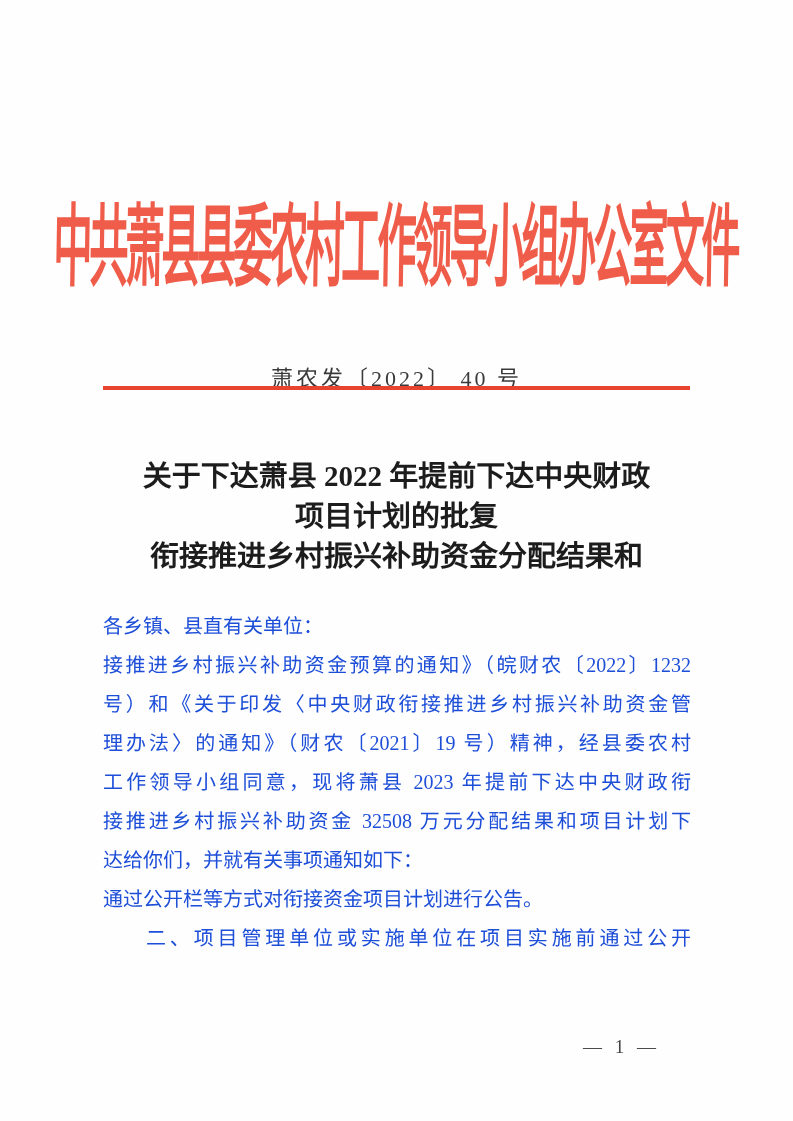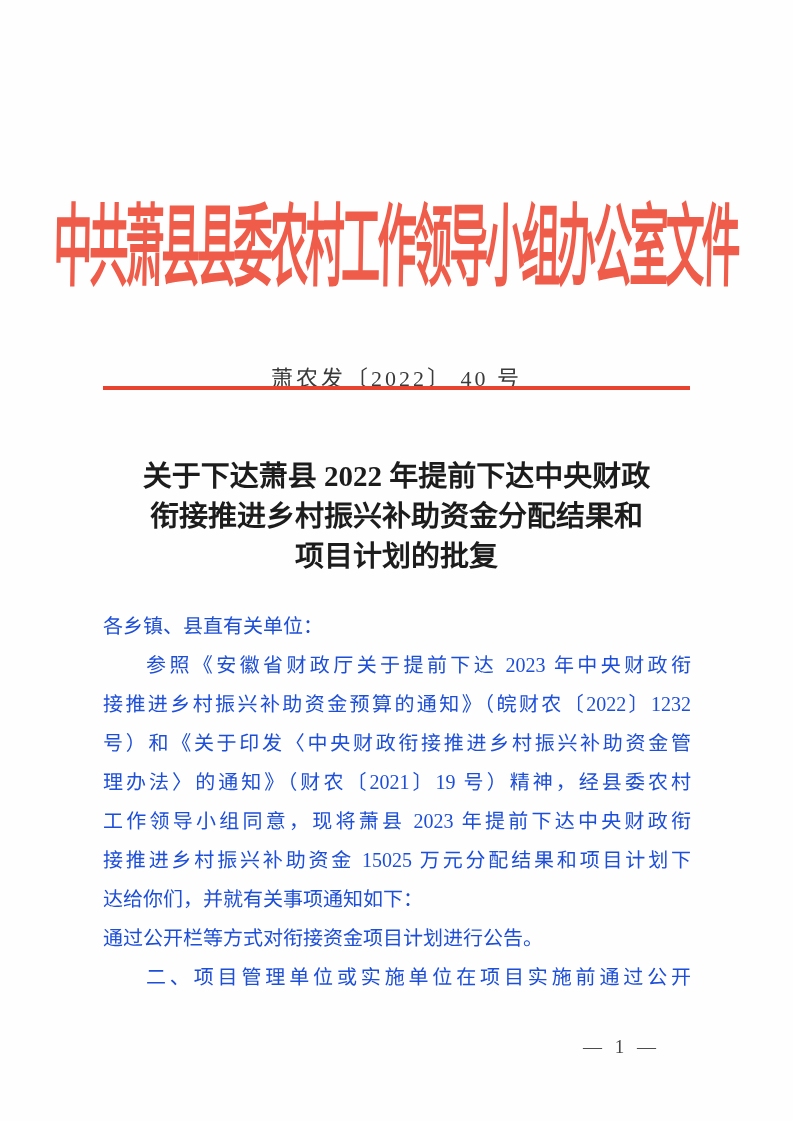--- a/index.html
+++ b/index.html
@@ -109,8 +109,8 @@
 
   <div class="doc-title">
     <p>关于下达萧县 2022 年提前下达中央财政</p>
+    <p>项目计划的批复</p>
     <p>衔接推进乡村振兴补助资金分配结果和</p>
-    <p>项目计划的批复</p>
   </div>
 
   <div class="doc-body">

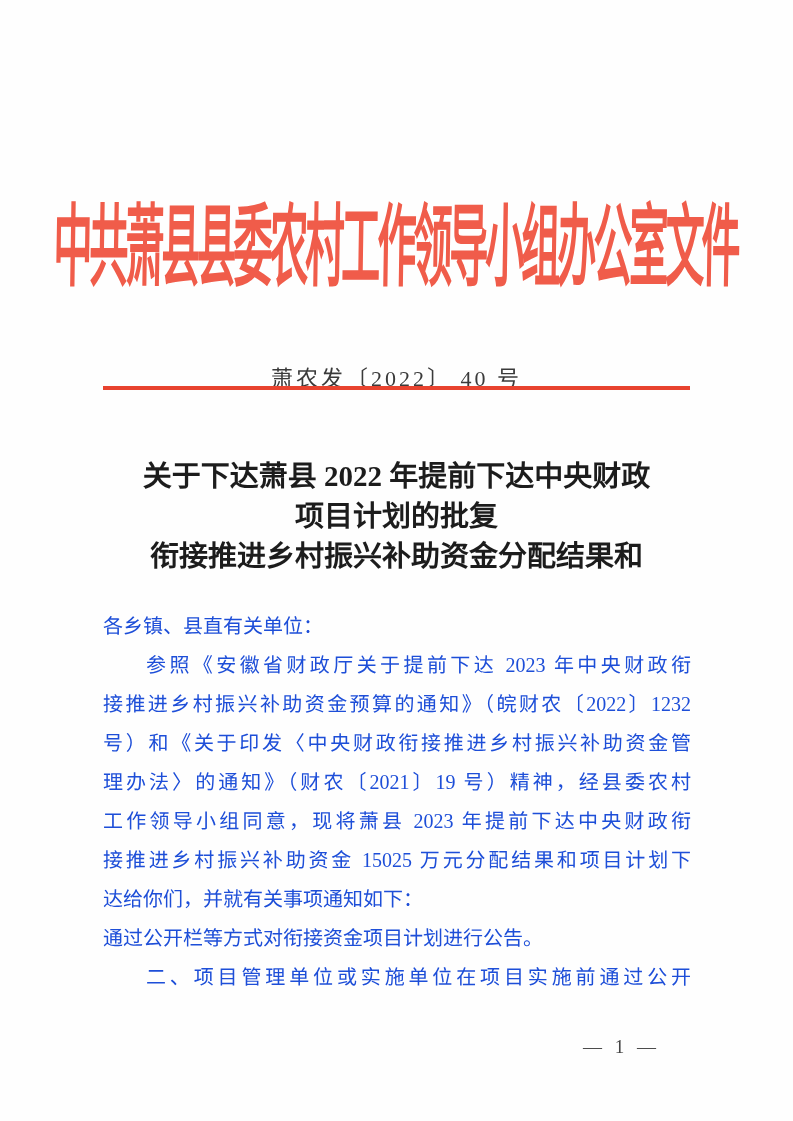--- a/index.html
+++ b/index.html
@@ -115,7 +115,6 @@
 
   <div class="doc-body">
     <p>各乡镇、县直有关单位：</p>
-    <p class="just indent">参照《安徽省财政厅关于提前下达 2023 年中央财政衔</p>
     <p class="just">接推进乡村振兴补助资金预算的通知》（皖财农〔2022〕1232</p>
     <p class="just">号）和《关于印发〈中央财政衔接推进乡村振兴补助资金管</p>
     <p class="just">理办法〉的通知》（财农〔2021〕19 号）精神，经县委农村</p>

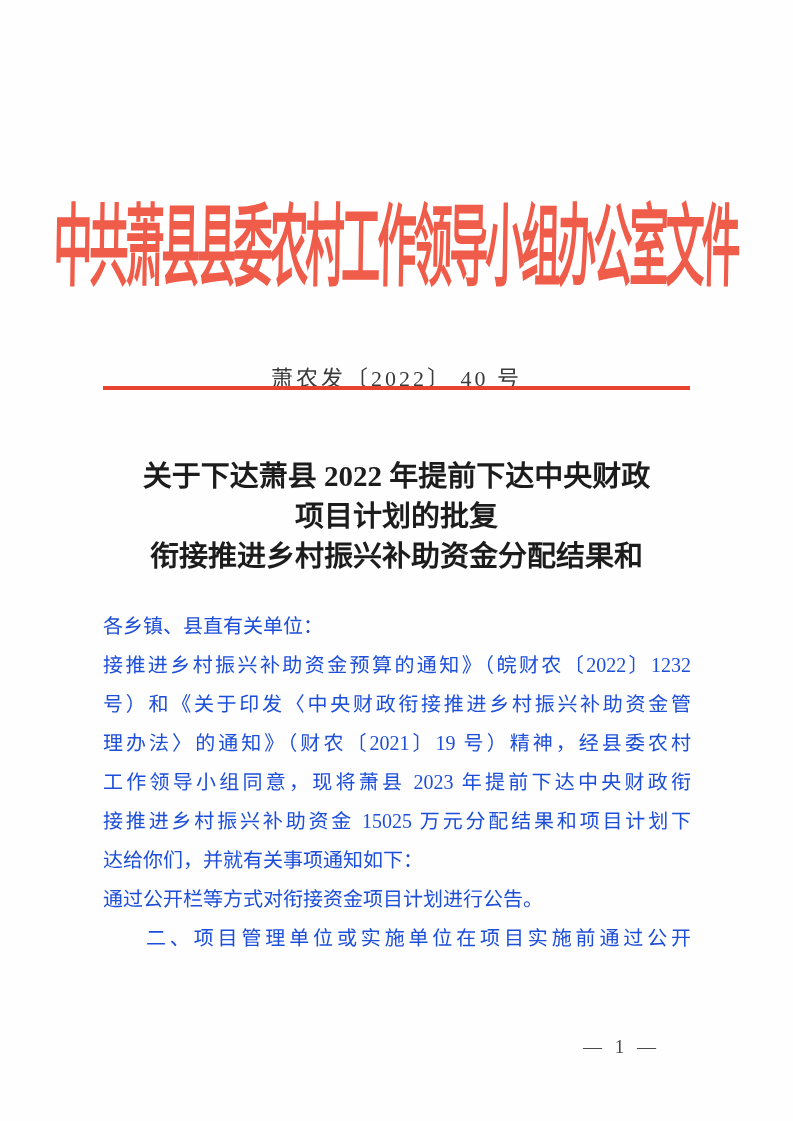--- a/index.html
+++ b/index.html
@@ -119,7 +119,7 @@
     <p class="just">号）和《关于印发〈中央财政衔接推进乡村振兴补助资金管</p>
     <p class="just">理办法〉的通知》（财农〔2021〕19 号）精神，经县委农村</p>
     <p class="just">工作领导小组同意，现将萧县 2023 年提前下达中央财政衔</p>
-    <p class="just">接推进乡村振兴补助资金 15025 万元分配结果和项目计划下</p>
+    <p class="just">接推进乡村振兴补助资金 32508 万元分配结果和项目计划下</p>
     <p>达给你们，并就有关事项通知如下：</p>
     <p>通过公开栏等方式对衔接资金项目计划进行公告。</p>
     <p class="just indent">二、项目管理单位或实施单位在项目实施前通过公开</p>

